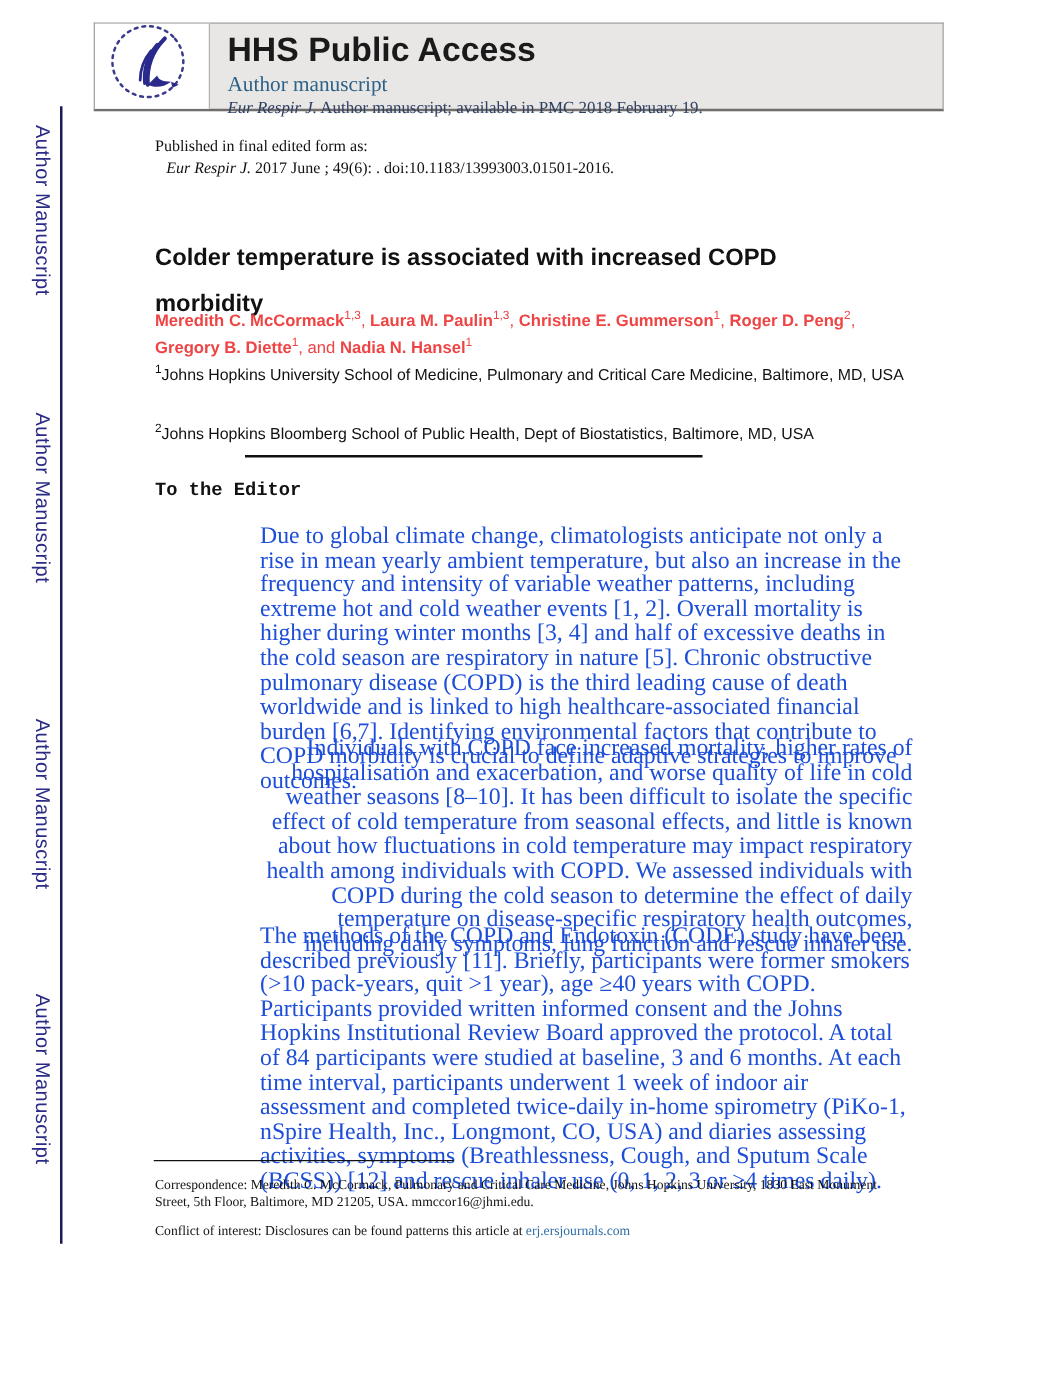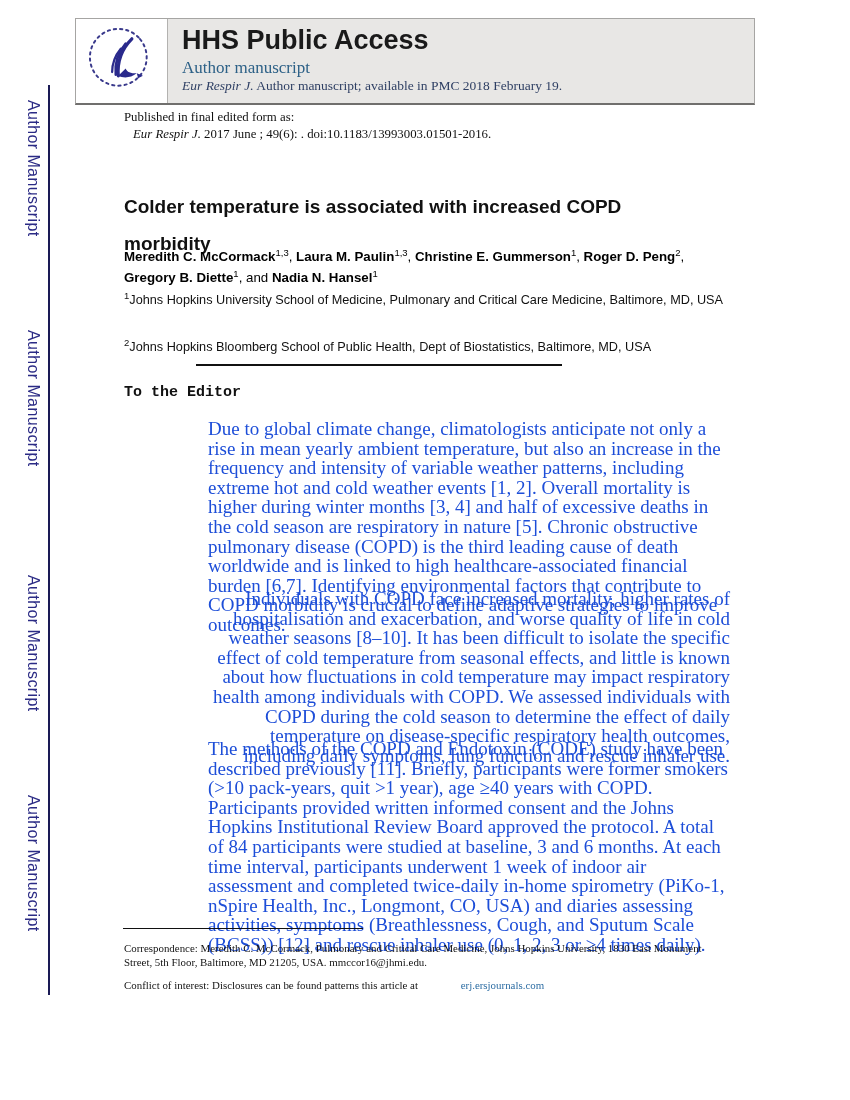--- a/index.html
+++ b/index.html
@@ -15,7 +15,7 @@
   .wm1 { top:100px; } .wm2 { top:330px; } .wm3 { top:575px; } .wm4 { top:795px; }
 
   
-  .pmc-header { position:absolute; left:75px; top:18px; width:680px; height:87px;
+  .pmc-header { position:absolute; left:75px; top:18px; width:680px; height:71px;
                 background:#e8e7e5; border:1px solid #a6a5a3; border-bottom:2px solid #706f6d;
                 display:flex; }
   .logo-box { width:92px; height:100%; background:#ffffff; border-right:1px solid #b3b2b0;

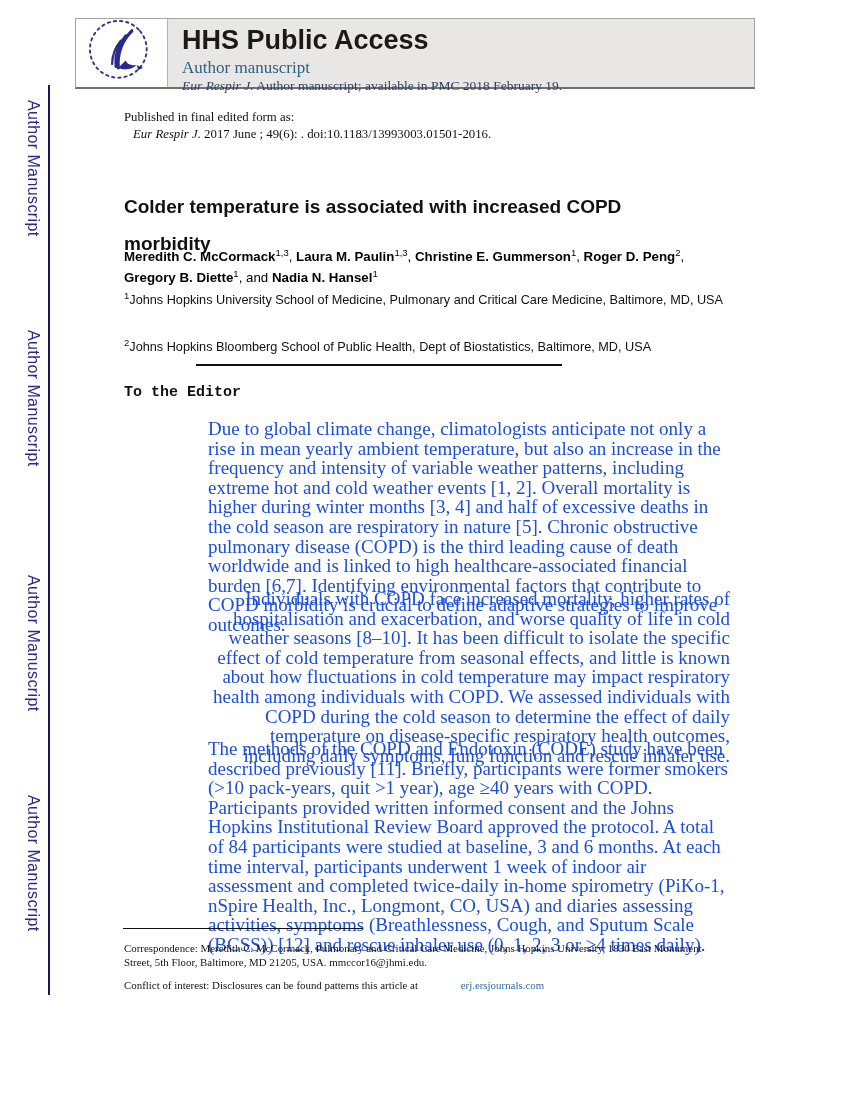--- a/index.html
+++ b/index.html
@@ -36,7 +36,7 @@
            font-family:"Liberation Sans", sans-serif; font-weight:bold; font-size:19px;
            line-height:37px; color:#111; }
   .authors { position:absolute; left:124px; top:246px; width:604px;
-             font-family:"Liberation Sans", sans-serif; font-size:13.3px; line-height:21px; color:#000000; }
+             font-family:"Liberation Sans", sans-serif; font-size:13.3px; line-height:21px; color:#ef4444; }
   .authors b { font-weight:bold; }
   .authors sup, .affil sup { font-size:9.5px; vertical-align:super; line-height:0; font-weight:normal; }
   .affil { position:absolute; left:124px; width:604px;

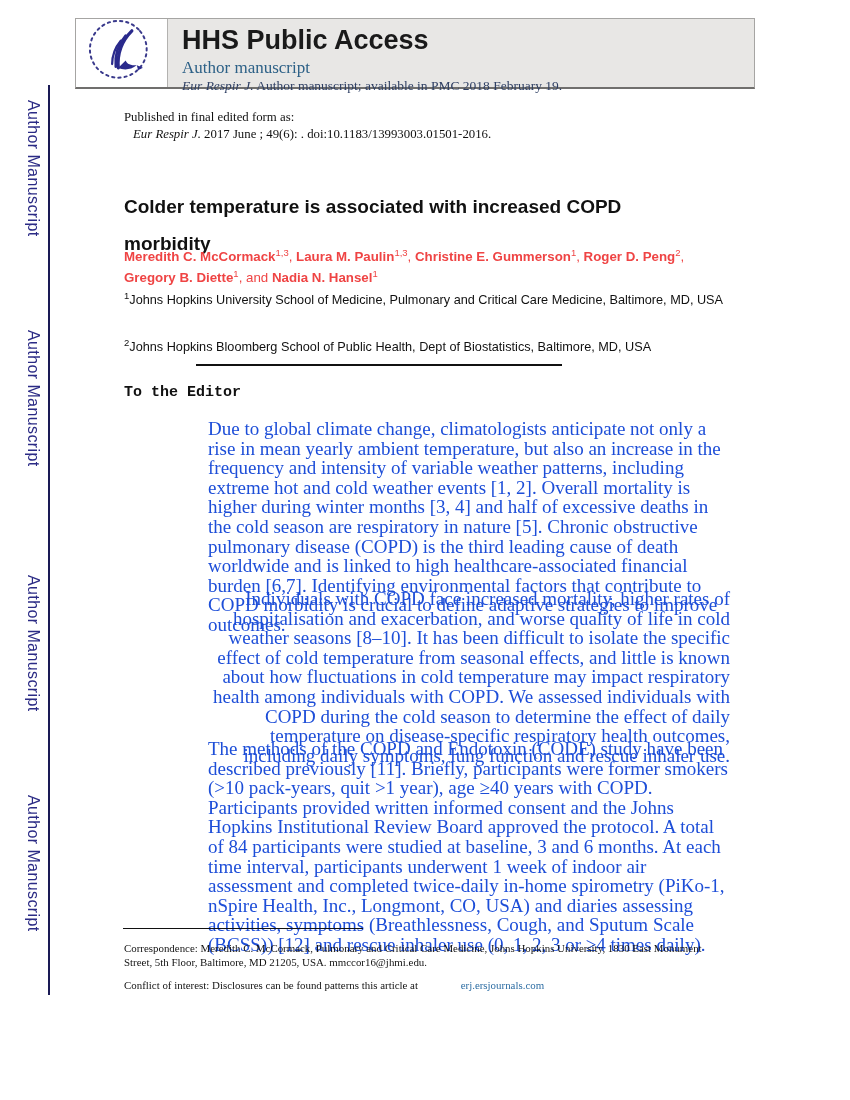--- a/index.html
+++ b/index.html
@@ -58,7 +58,7 @@
   .footnotes .fn { margin:0; }
   .footnotes .fn-conflict { margin-top:9px; }
   .footnotes sup { font-size:8px; vertical-align:super; line-height:0; }
-  .link { color:#2d6da3; text-decoration:none; cursor:pointer;margin-left:40px; }
+  .link { color:#2d6da3; text-decoration:none; cursor:pointer; }
 </style>
 </head>
 <body>

